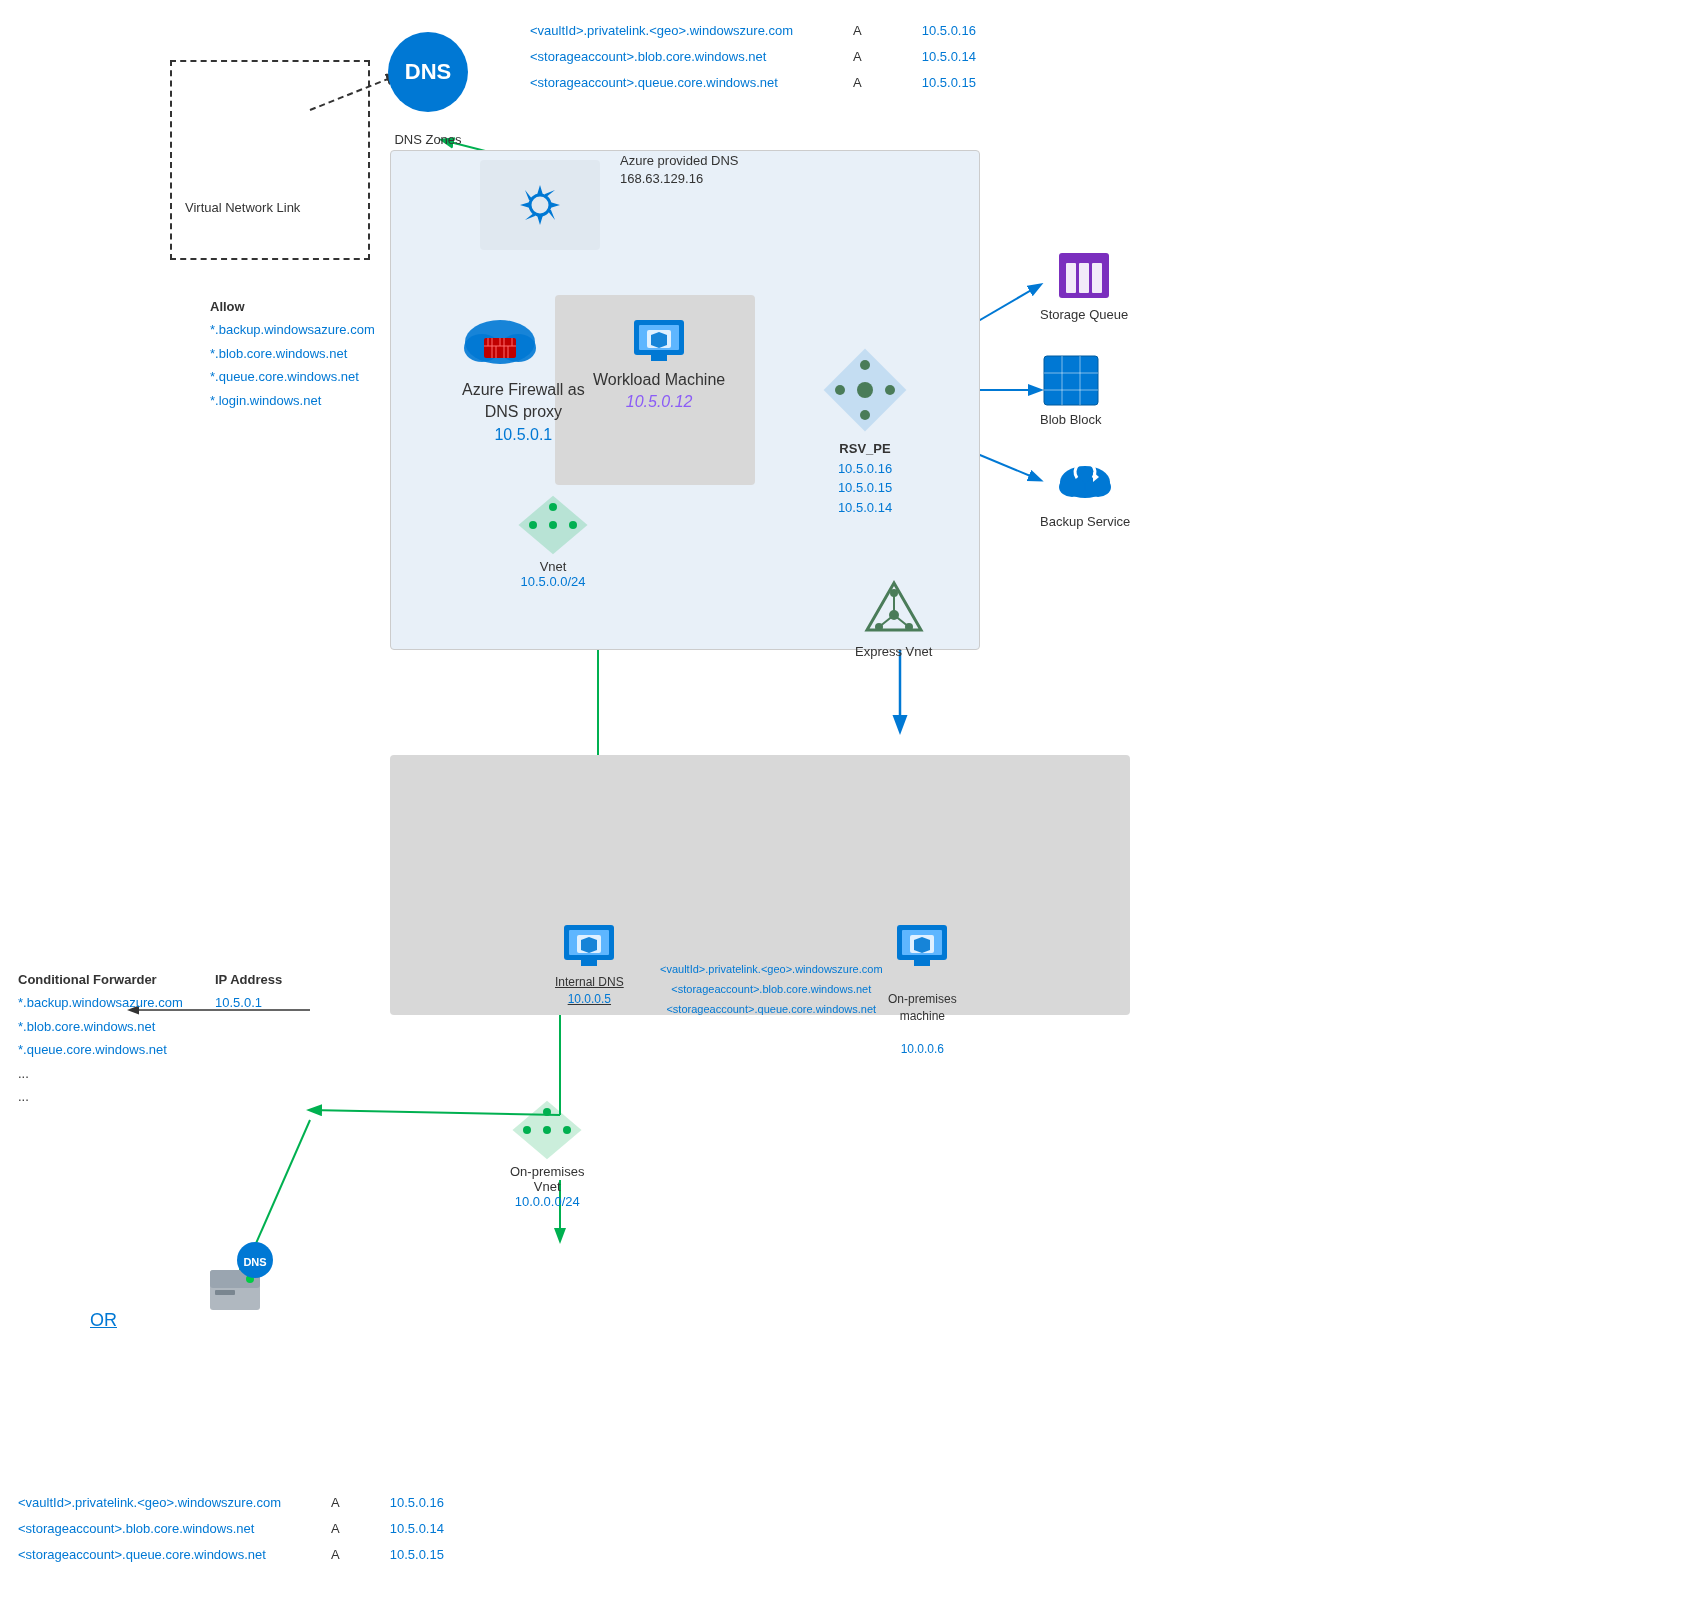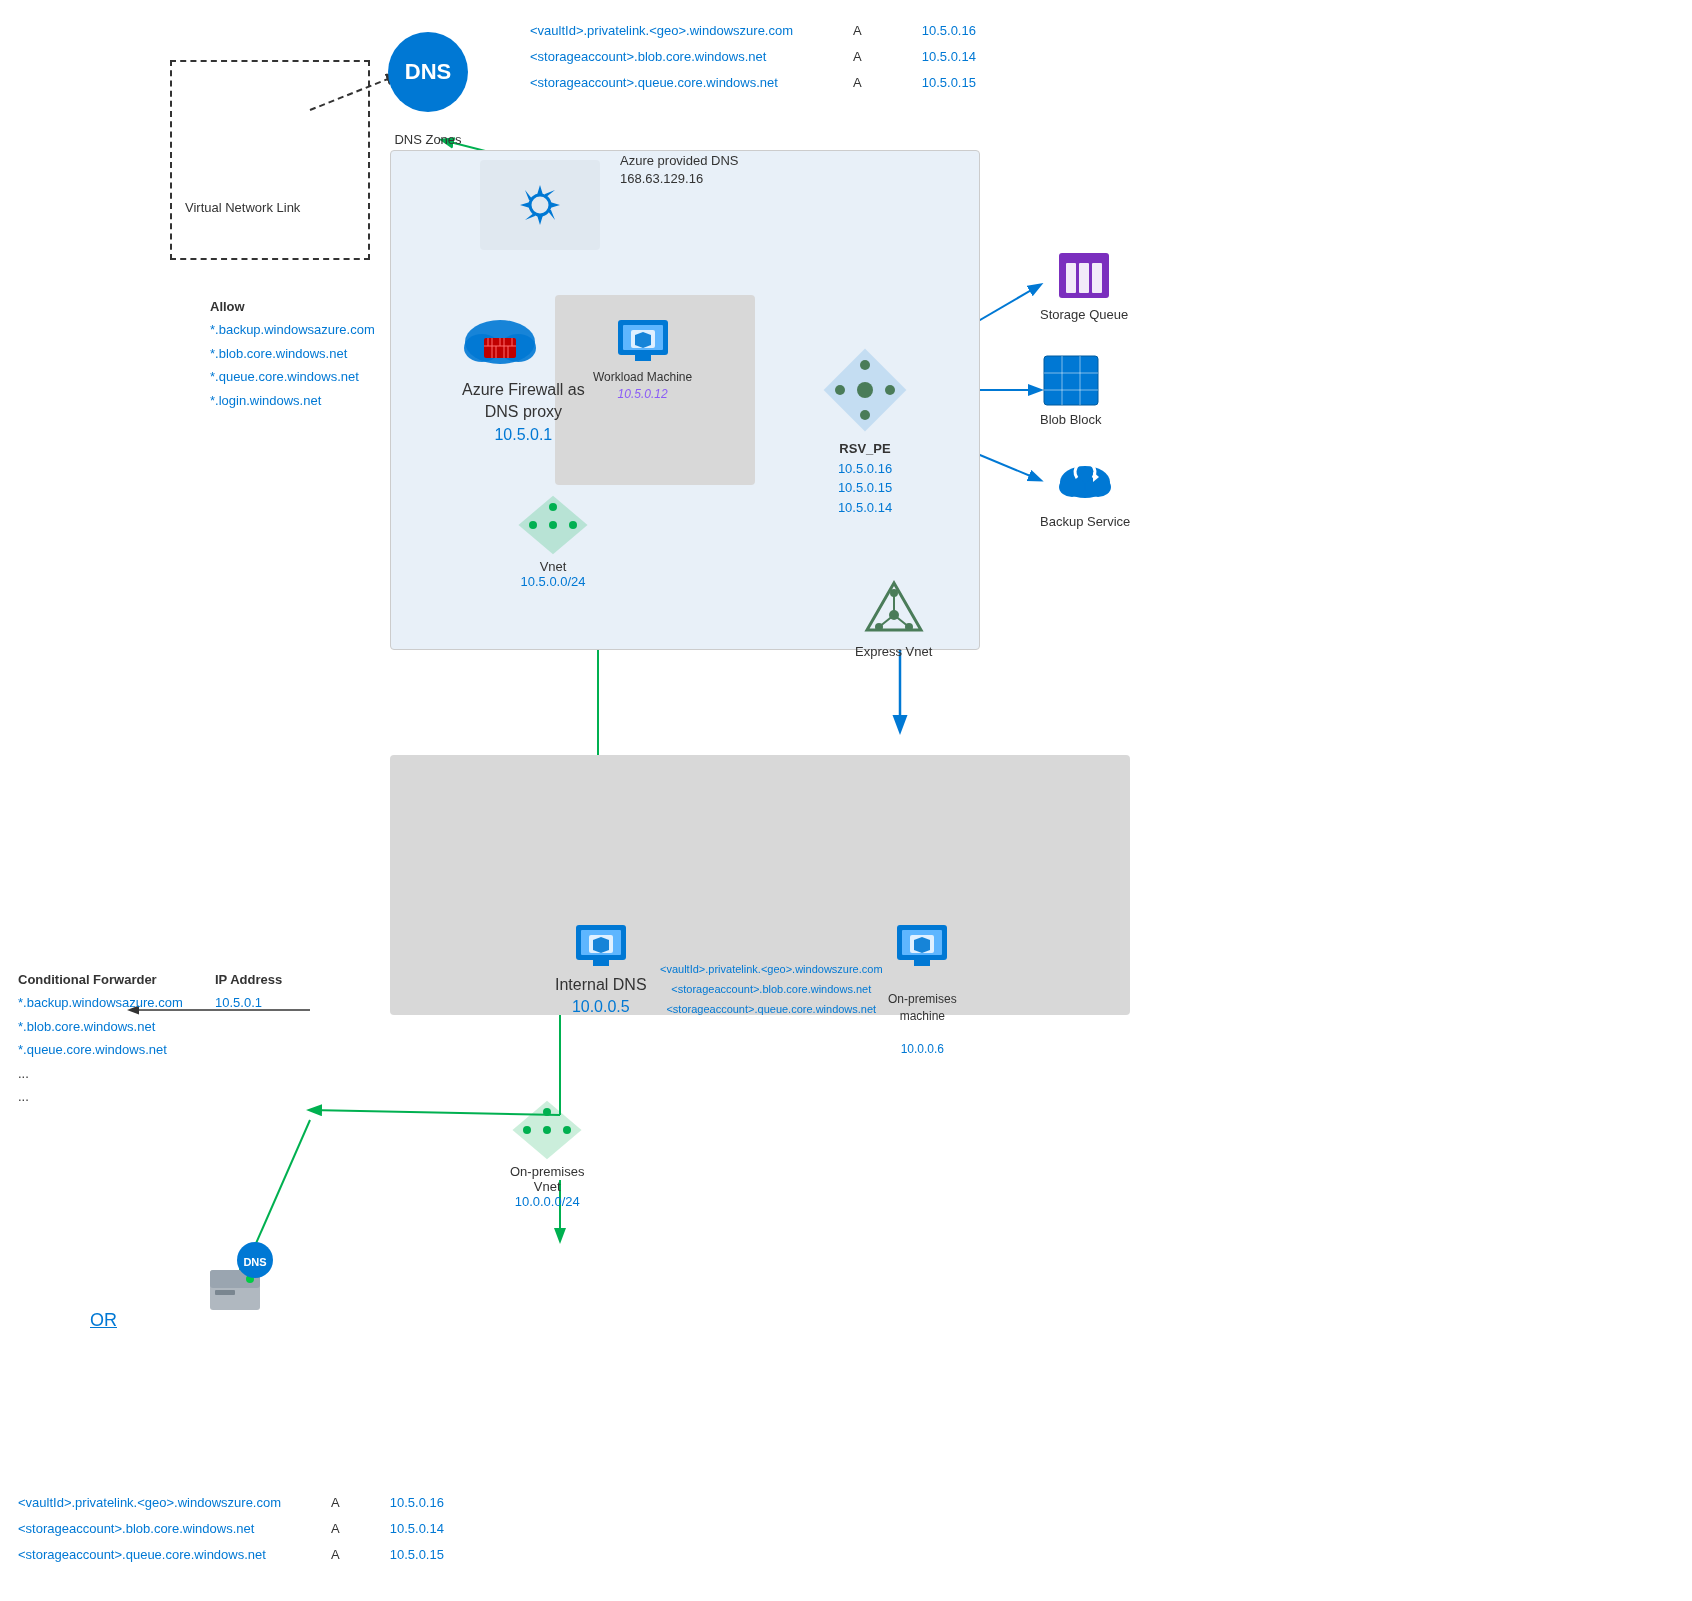--- a/index.html
+++ b/index.html
@@ -215,7 +215,7 @@
       <rect x="18" y="15" width="24" height="18" rx="2" fill="#fff" opacity="0.8"></rect>
       <path d="M22 20 L30 17 L38 20 L38 30 L30 33 L22 30 Z" fill="#0078d4" opacity="0.9"></path>
     </svg>
-    <div style="font-size:12px; color:#333; line-height:1.4;">
+    <div style="font-size:16px; color:#333; line-height:1.4;">
       <div>Workload Machine</div>
       <div style="color:#8b5cf6;font-style:italic;">10.5.0.12</div>
     </div>

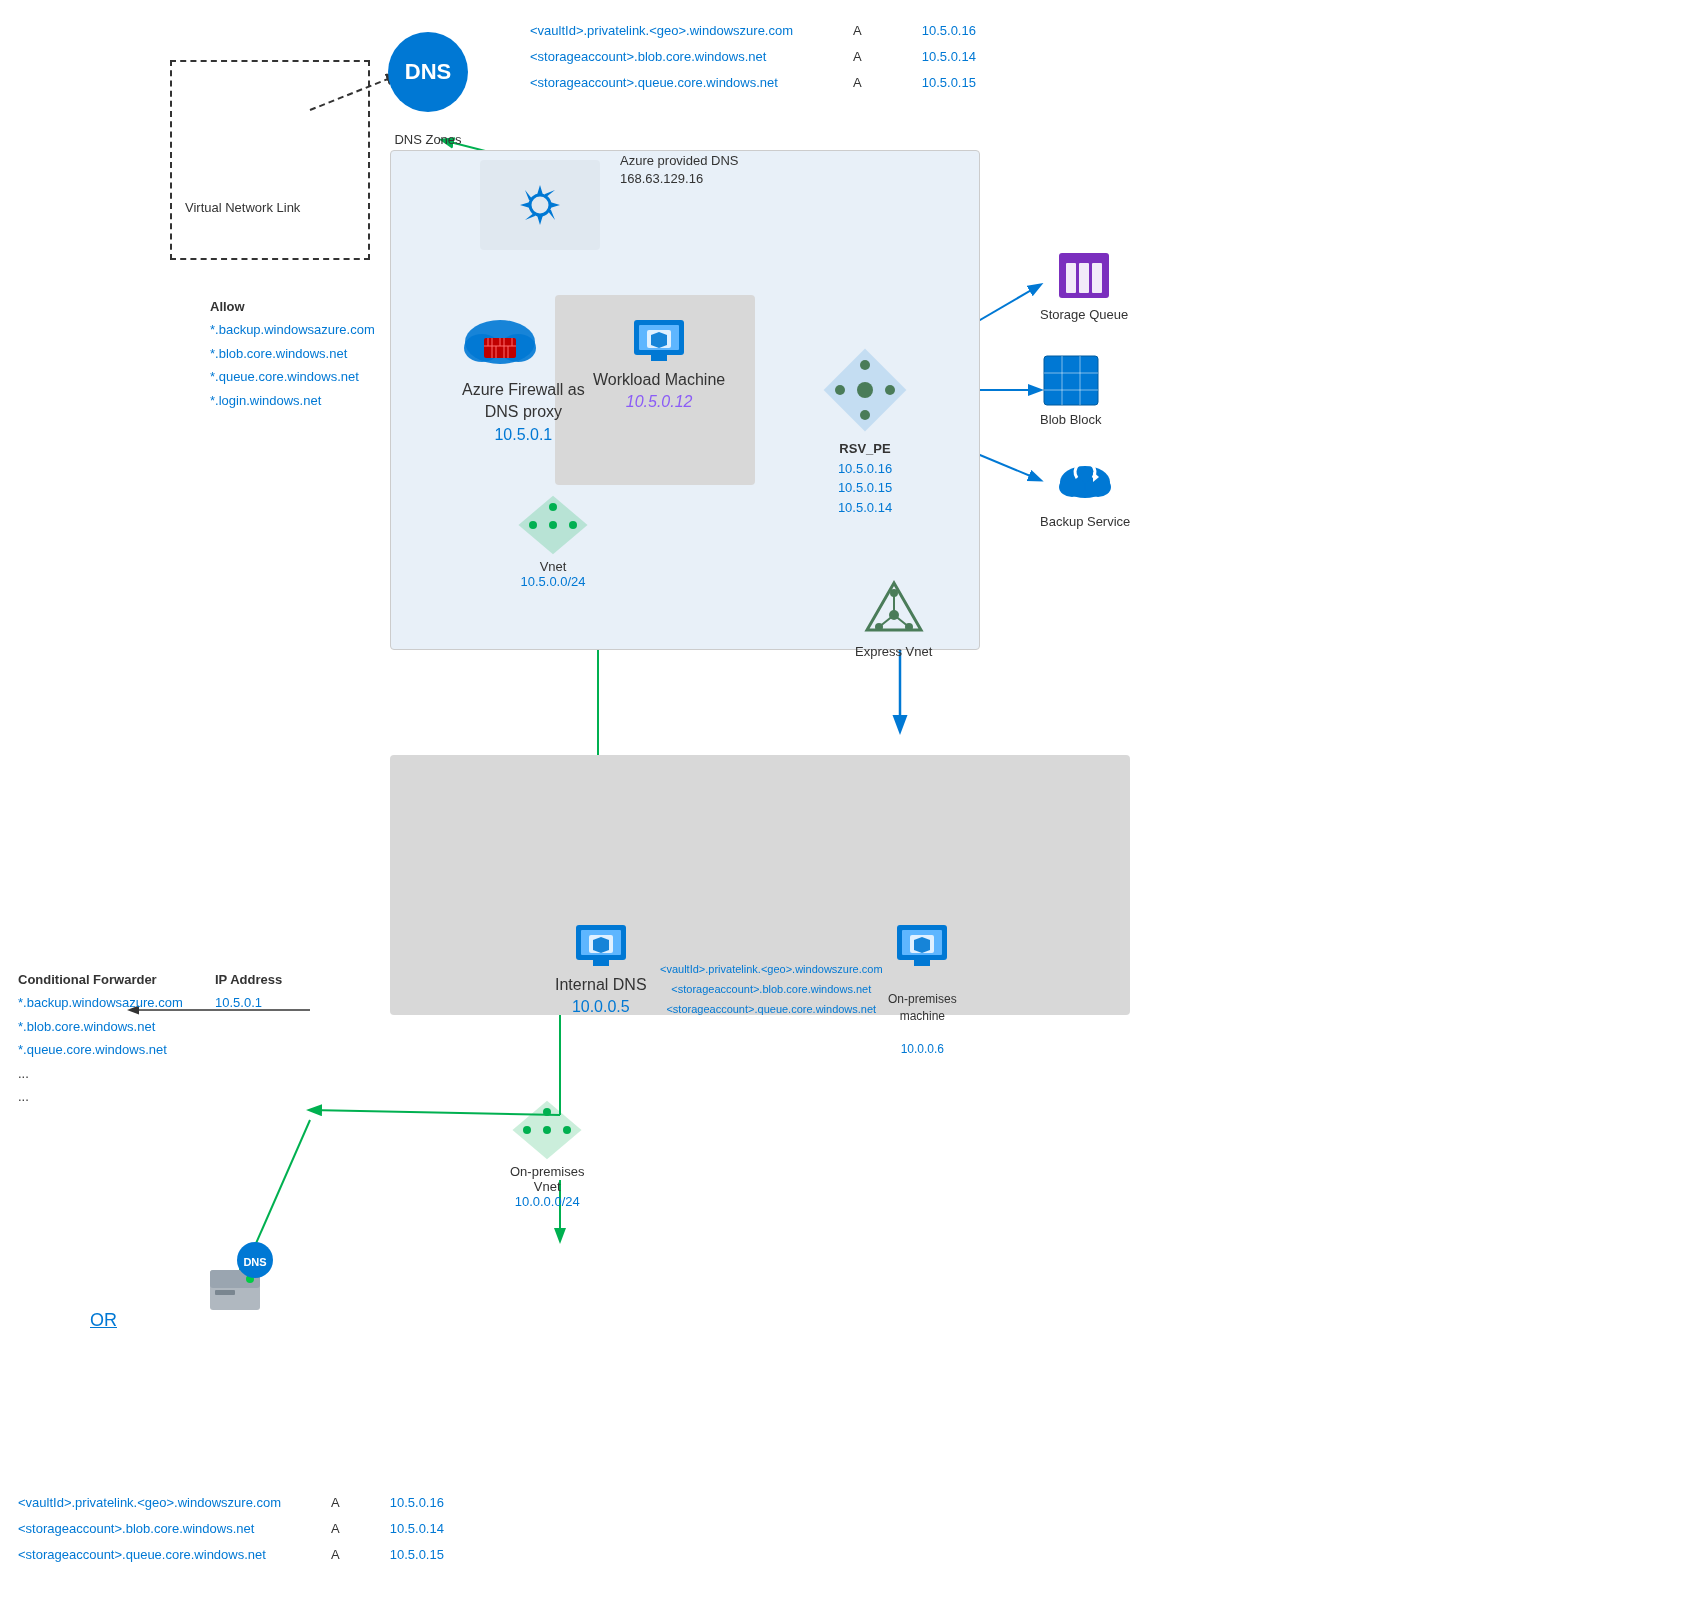--- a/index.html
+++ b/index.html
@@ -317,7 +317,7 @@
       <rect x="18" y="15" width="24" height="18" rx="2" fill="#fff" opacity="0.8"></rect>
       <path d="M22 20 L30 17 L38 20 L38 30 L30 33 L22 30 Z" fill="#0078d4" opacity="0.9"></path>
     </svg>
-    <div style="font-size:16px; color:#333; line-height:1.4;">
+    <div style="font-size:12px; color:#333; line-height:1.4;text-decoration:underline;">
       <div>Internal DNS</div>
       <div style="color:#0078d4;">10.0.0.5</div>
     </div>

